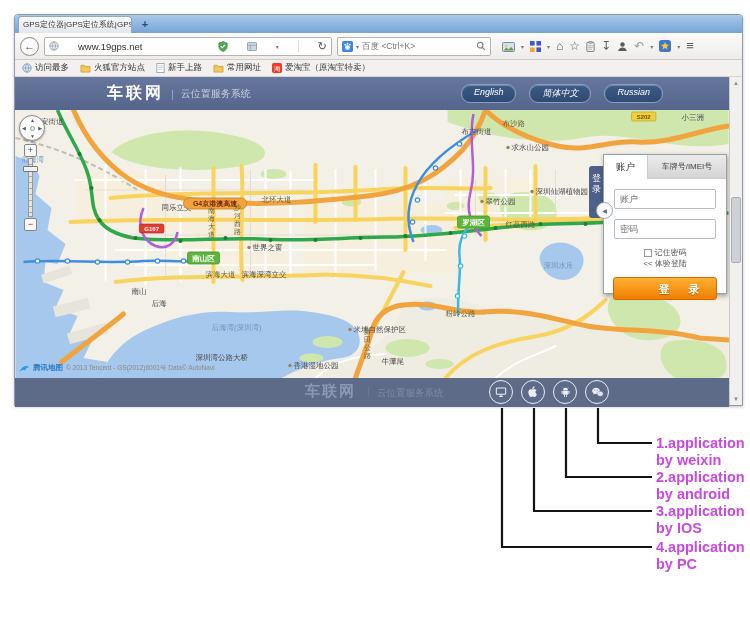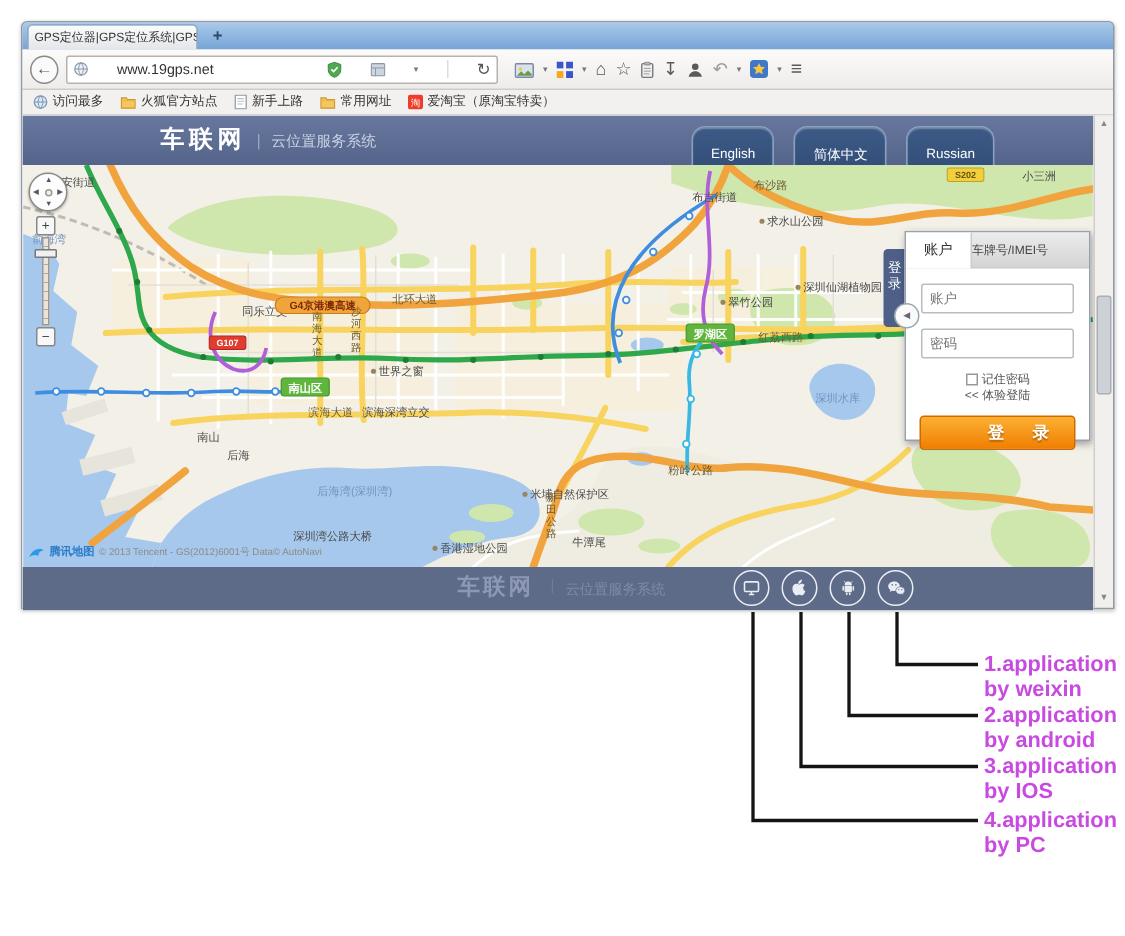--- a/index.html
+++ b/index.html
@@ -148,6 +148,21 @@
         <span class="icaret">▾</span>
         <span class="isep"></span>
         <span class="ireload">↻</span>
+      </div>
+      <div class="searchbar">
+        <svg class="svgicon" width="11" height="11" viewBox="0 0 12 12">
+            <rect width="12" height="12" rx="2" fill="#3a87e8"></rect>
+            <circle cx="6" cy="7.2" r="2.6" fill="#fff"></circle>
+            <circle cx="3.4" cy="4" r="1" fill="#fff"></circle>
+            <circle cx="6" cy="3" r="1" fill="#fff"></circle>
+            <circle cx="8.6" cy="4" r="1" fill="#fff"></circle>
+          </svg>
+        <span class="icaret">▾</span>
+        <input placeholder="百度 &lt;Ctrl+K&gt;" style="">
+        <svg class="svgicon" width="10" height="10" viewBox="0 0 12 12">
+            <circle cx="5" cy="5" r="3.4" fill="none" stroke="#7a7a7a" stroke-width="1.3"></circle>
+            <path d="M7.6 7.6l3 3" stroke="#7a7a7a" stroke-width="1.5"></path>
+          </svg>
       </div>
       <div class="tool-icons">
         <svg class="svgicon" width="13" height="11" viewBox="0 0 13 11">

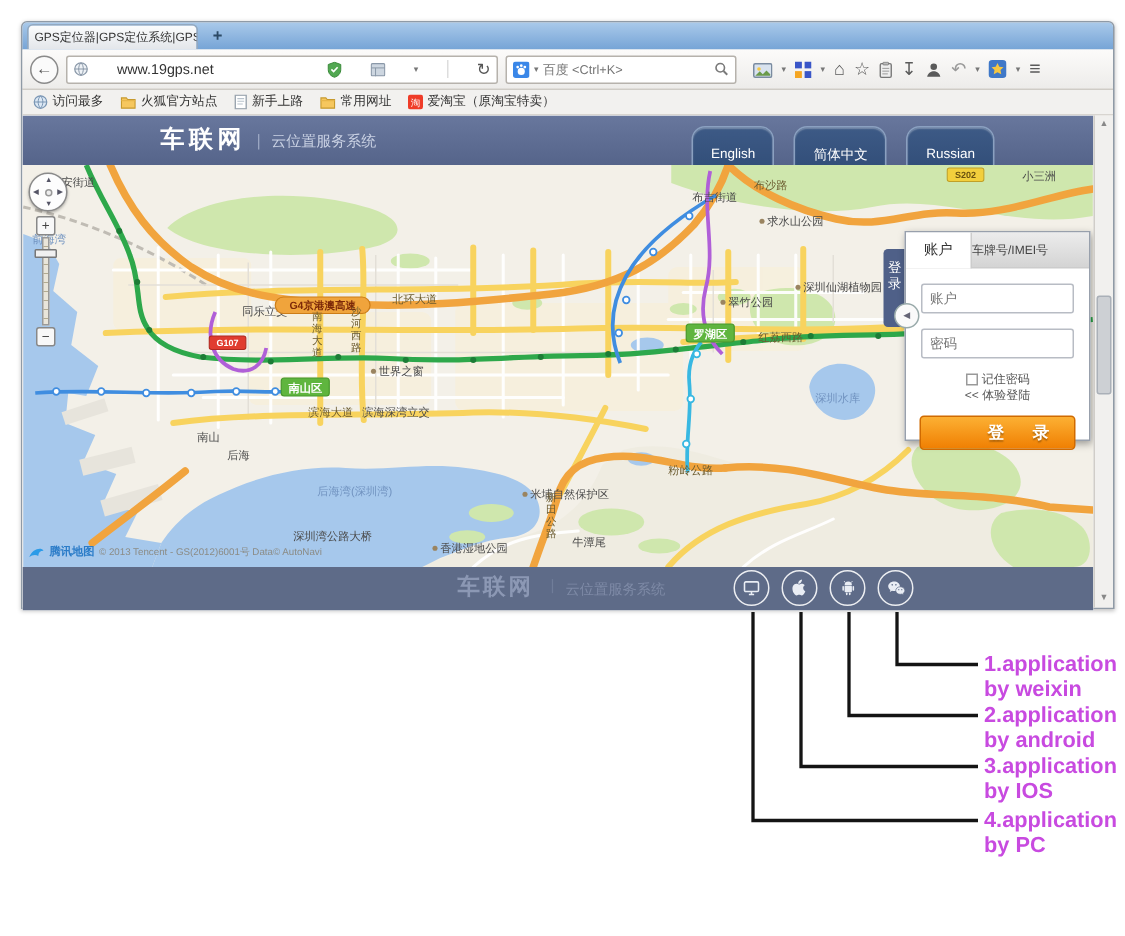--- a/index.html
+++ b/index.html
@@ -50,7 +50,7 @@
   .brand-sub { font-size:10px; color:#c9d1e3; }
   .langs { position:absolute; right:66px; top:7px; display:flex; gap:13px; }
   .lang-btn { background:linear-gradient(#3d5a86,#2e4a74); border:1px solid #8aa0c0; border-radius:9px;
-              color:#fff; font-size:9px; padding:12px 12px; box-shadow:inset 0 1px 1px rgba(255,255,255,.3); }
+              color:#fff; font-size:9px; padding:2px 12px; box-shadow:inset 0 1px 1px rgba(255,255,255,.3);font-style:italic; }
 
   .map { position:relative; width:100%; height:268px; background:#f3f0e8; overflow:hidden; }
   .map svg text { font-family:inherit; }

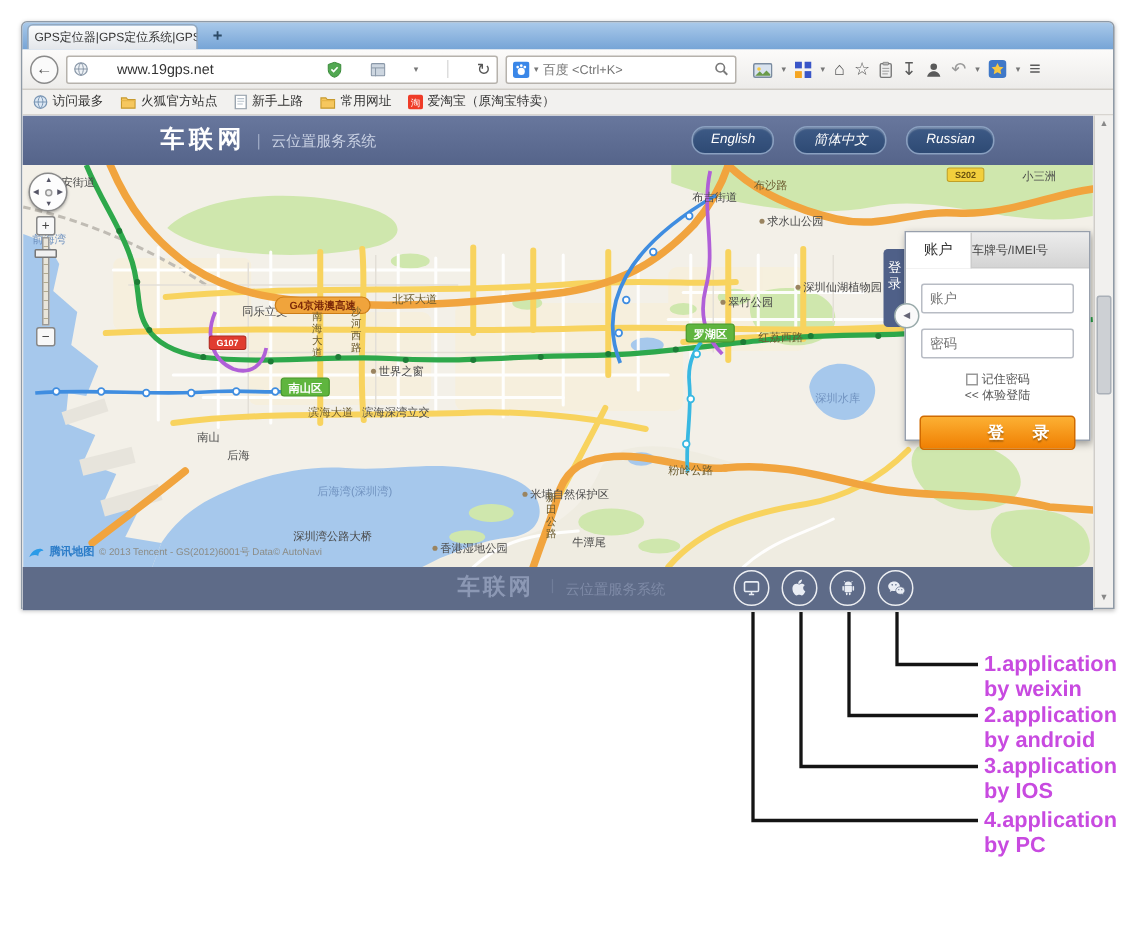--- a/index.html
+++ b/index.html
@@ -98,7 +98,7 @@
   .lp-tab1 { width:44px; background:#fff; font-size:9.5px; color:#333; text-align:center; line-height:24px;
              border-right:1px solid #ccc; margin-bottom:-1px; }
   .lp-tab2 { flex:1; background:linear-gradient(#ececec,#d4d4d4); font-size:8px; color:#444;
-             line-height:24px; }
+             text-align:center; line-height:24px; }
   .lp-input { display:block; width:102px; height:20px; margin:10px auto 0; border:1px solid #b8bcc4;
               border-radius:2px; font-size:9px; padding-left:5px; color:#333; font-family:inherit; outline:none; }
   .lp-row { display:flex; justify-content:space-between; margin:8px 11px 0; font-size:8px; color:#555; align-items:center;flex-direction:column;}

